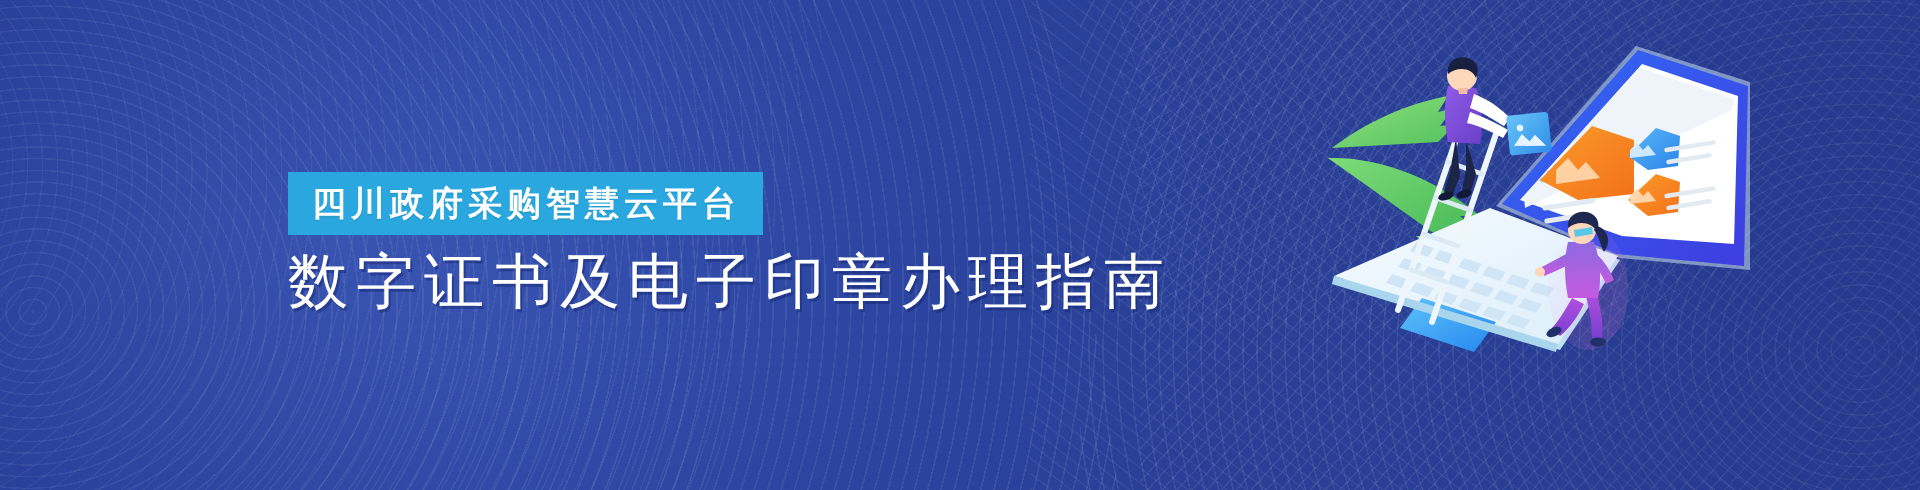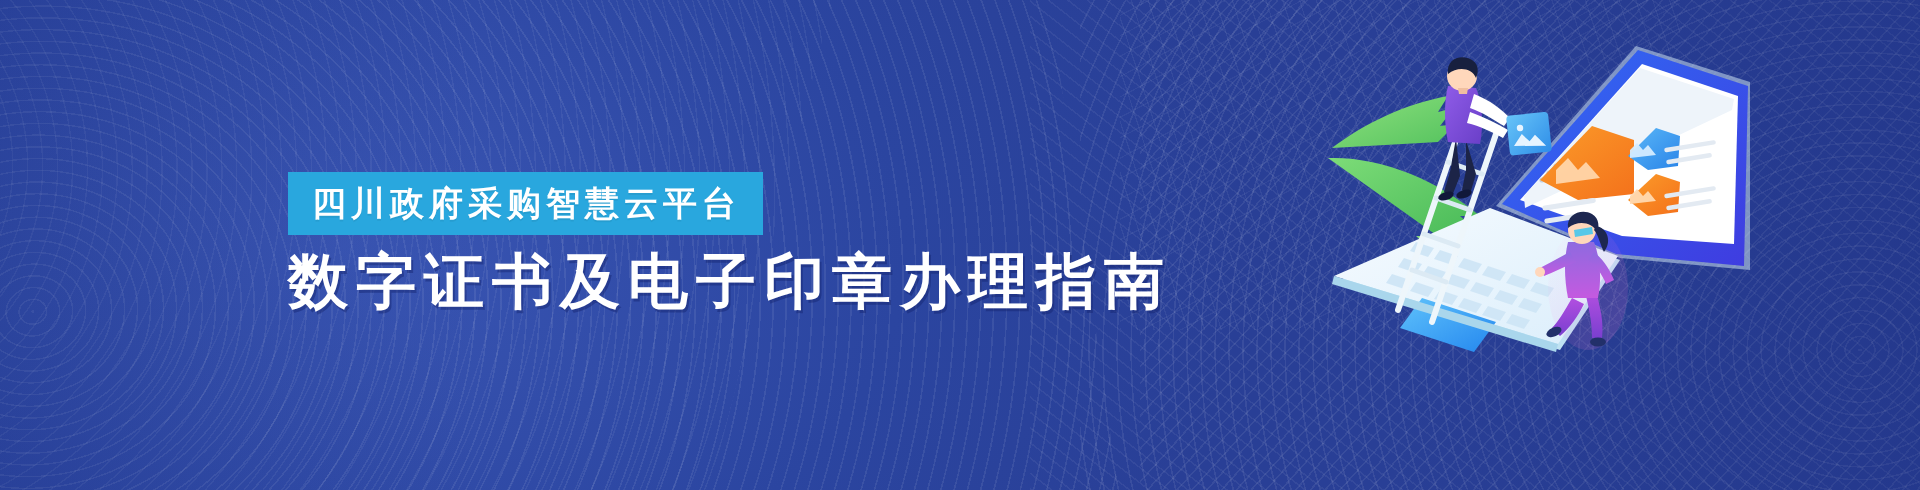--- a/index.html
+++ b/index.html
@@ -109,7 +109,7 @@
     font-size:60px;
     line-height:1.08;
     letter-spacing:8px;
-    font-weight:700;
+    font-weight:400;
     white-space:nowrap;
     text-shadow:2px 3px 0 rgba(20,36,110,.45);
   }

